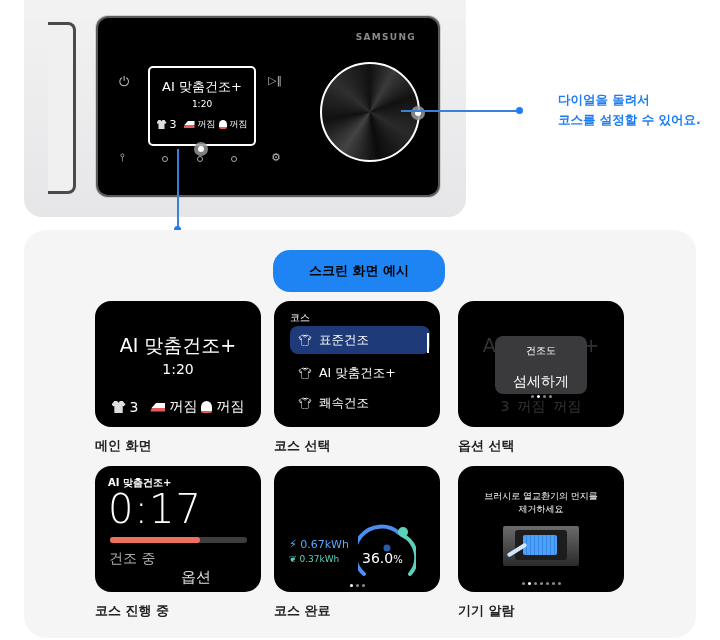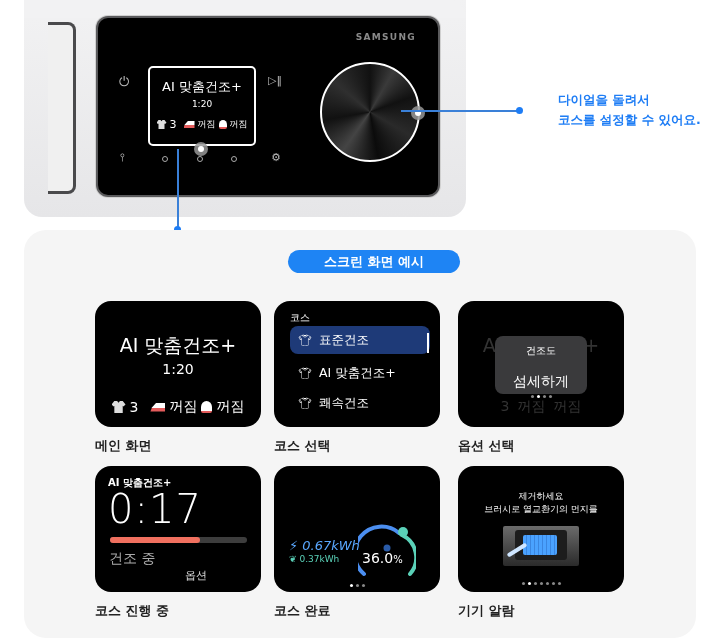--- a/index.html
+++ b/index.html
@@ -67,8 +67,8 @@
     background: #f5f5f5; border-radius: 22px;
   }
   .pill {
-    position: absolute; left: 264px; top: 20px; width: 172px; height: 23px;
-    background: #1e84f4; color: #ffffff; border-radius: 17px; font-weight: bold; font-size: 13px;
+    position: absolute; left: 249px; top: 20px; width: 172px; height: 42px;
+    background: #1e84f4; color: #000000; border-radius: 17px; font-weight: bold; font-size: 13px;
     display: flex; align-items: center; justify-content: center;
   }
   .card { position: absolute; width: 166px; }

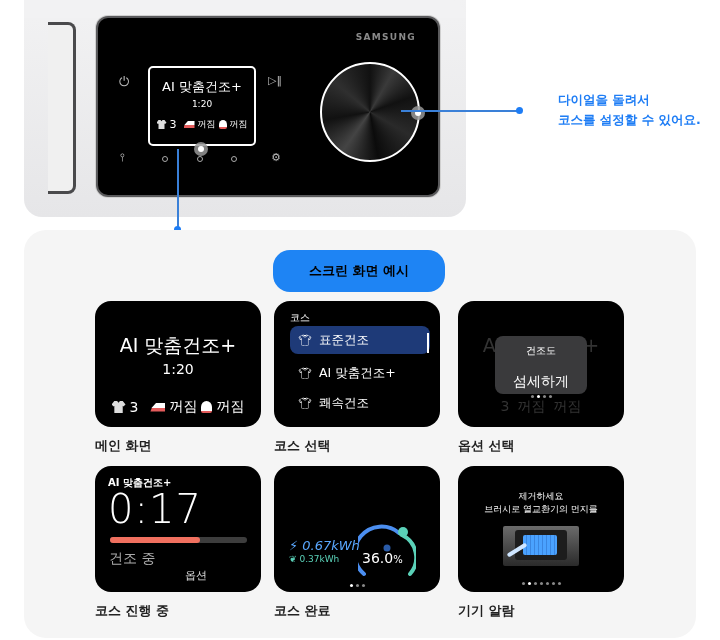--- a/index.html
+++ b/index.html
@@ -276,8 +276,8 @@
   <div class="card" style="left:434px;top:236px;">
     <div class="screen">
       <div class="c6-msg">
+        <div>브러시로 열교환기의 먼지를</div>
         <div>제거하세요</div>
-        <div>브러시로 열교환기의 먼지를</div>
       </div>
       <div class="c6-device">
         <div class="c6-inner">

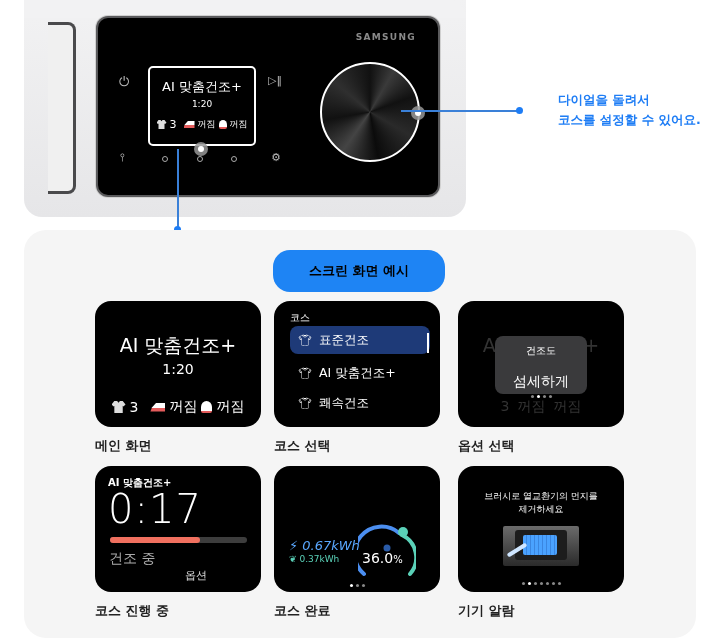--- a/index.html
+++ b/index.html
@@ -111,7 +111,7 @@
 
   
   .c5-msg { position: absolute; left: 0; right: 0; top: 30px; text-align: center; font-size: 10px; }
-  .c5-e1 { position: absolute; left: 15px; top: 72px; font-size: 13px; color: #5aa8ff; font-style: italic; }
+  .c5-e1 { position: absolute; left: 15px; top: 72px; font-size: 11px; color: #5aa8ff; }
   .c5-e2 { position: absolute; left: 15px; top: 88px; font-size: 9px; color: #5ad1b8; }
   .c5-gauge { position: absolute; left: 84px; top: 58px; width: 58px; height: 58px; }
   .c5-pct { position: absolute; left: 88px; top: 84px; font-size: 14px; }

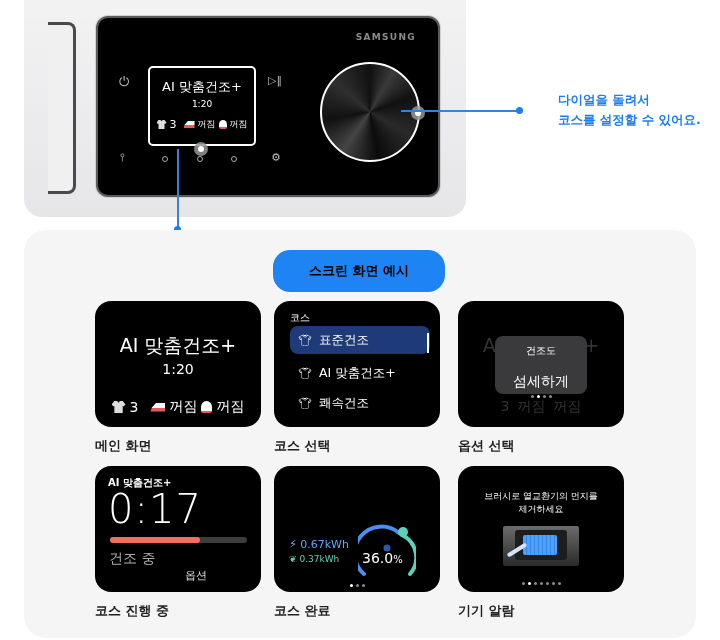--- a/index.html
+++ b/index.html
@@ -107,7 +107,7 @@
   .c4-bar { position: absolute; left: 15px; top: 71px; width: 137px; height: 6px; border-radius: 3px; background: #3d3d3d; }
   .c4-fill { position: absolute; left: 0; top: 0; height: 6px; border-radius: 3px; background: #f0705f; }
   .c4-state { position: absolute; left: 14px; top: 84px; font-size: 14px; color: #aaa; }
-  .c4-opt { position: absolute; left: 0; right: 0; top: 102px; text-align: center; font-size: 11px; color: #ddd; padding-left: 36px; }
+  .c4-opt { position: absolute; left: 0; right: 0; top: 102px; text-align: center; font-size: 15px; color: #ddd; padding-left: 36px; }
 
   
   .c5-msg { position: absolute; left: 0; right: 0; top: 30px; text-align: center; font-size: 10px; }

